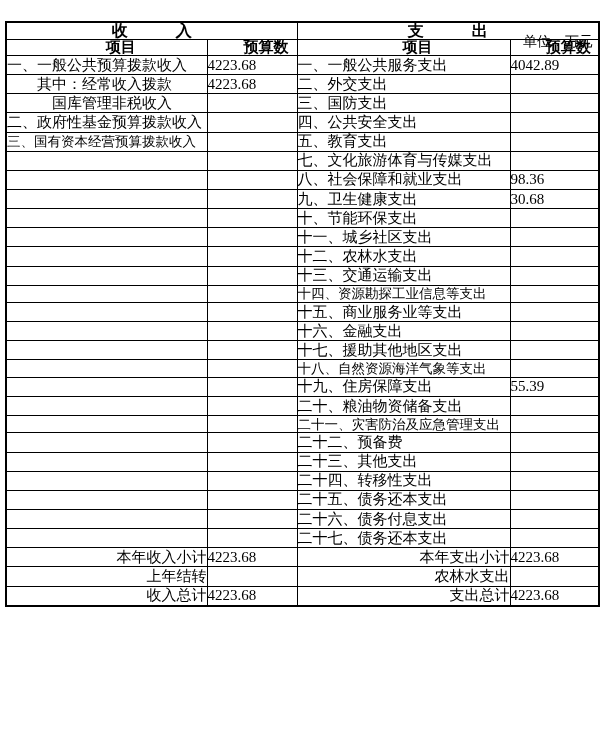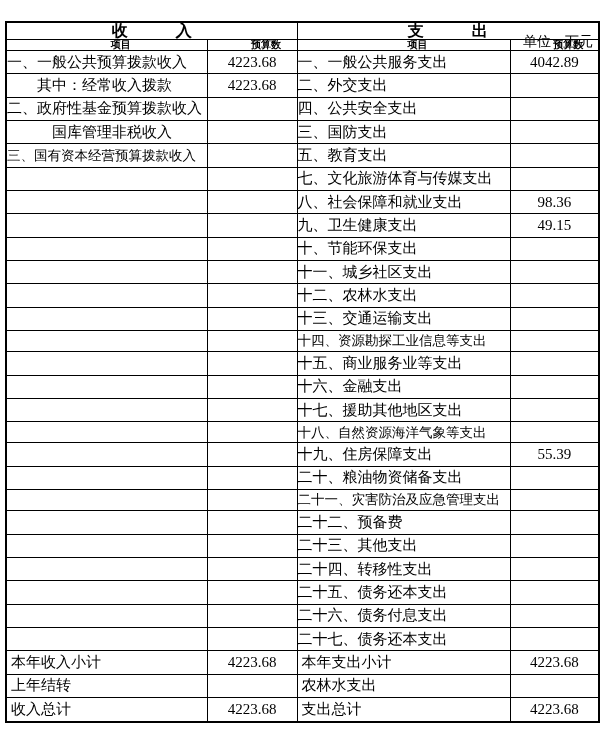--- a/index.html
+++ b/index.html
@@ -25,7 +25,7 @@
     left: 5px;
     top: 21px;
     width: 593px;
-    height: 702px;
+    height: 586px;
     border-collapse: collapse;
     table-layout: fixed;
     border: 2px solid #000;

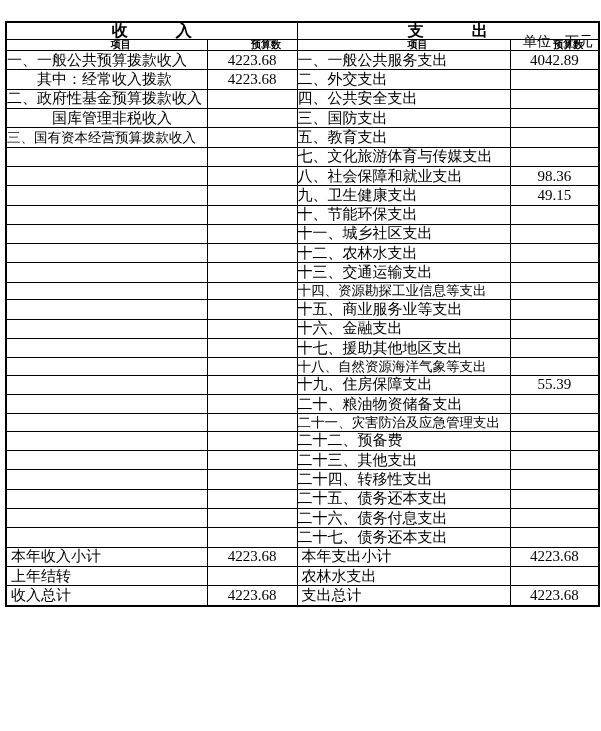--- a/index.html
+++ b/index.html
@@ -48,7 +48,7 @@
     text-align: center;
     font-size: 16px;
   }
-  table.budget th.sub { font-size: 10px; padding-left: 28px; }
+  table.budget th.sub { font-size: 15px; padding-left: 28px; }
   td.item {
     text-align: left;
     padding-left: 5px;

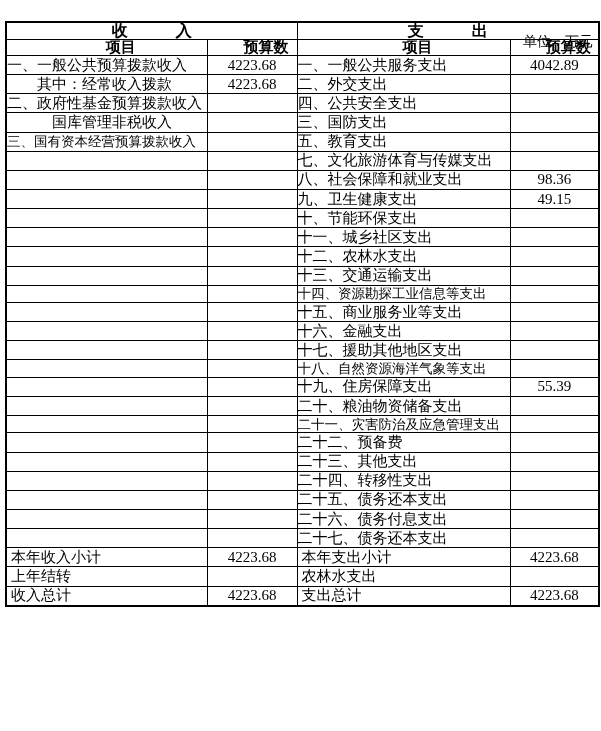--- a/index.html
+++ b/index.html
@@ -61,7 +61,7 @@
     padding-right: 0;
   }
   td.num {
-    text-align: center;
+    text-align: left;
     padding-right: 5px;
     padding-left: 2px;
   }

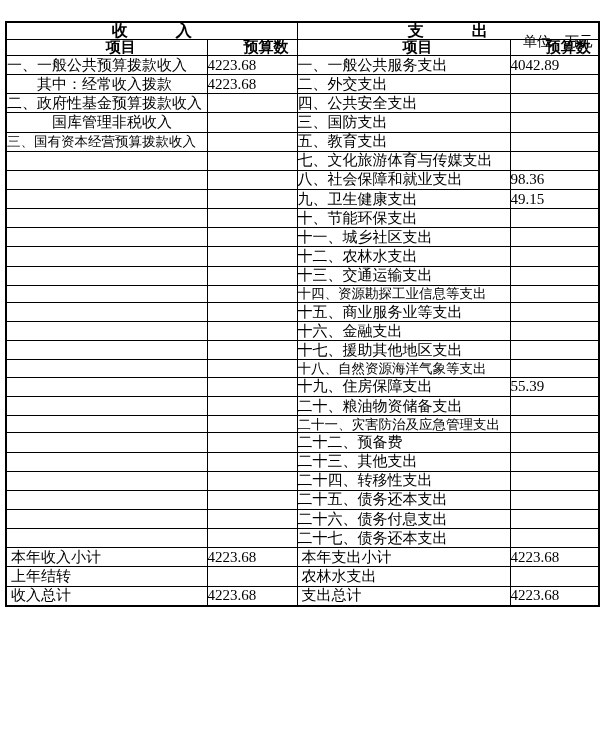--- a/index.html
+++ b/index.html
@@ -104,15 +104,15 @@
         <td class="num"></td>
       </tr>
       <tr>
+        <td class="item">　　　国库管理非税收入</td>
+        <td class="num"></td>
+        <td class="item">三、国防支出</td>
+        <td class="num"></td>
+      </tr>
+      <tr>
         <td class="item">二、政府性基金预算拨款收入</td>
         <td class="num"></td>
         <td class="item">四、公共安全支出</td>
-        <td class="num"></td>
-      </tr>
-      <tr>
-        <td class="item">　　　国库管理非税收入</td>
-        <td class="num"></td>
-        <td class="item">三、国防支出</td>
         <td class="num"></td>
       </tr>
       <tr>

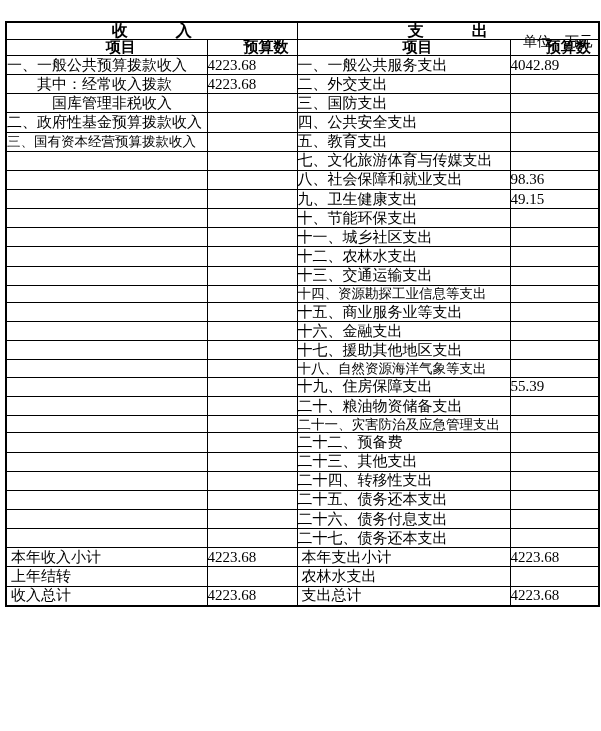--- a/index.html
+++ b/index.html
@@ -137,7 +137,7 @@
         <td class="item"></td>
         <td class="num"></td>
         <td class="item">九、卫生健康支出</td>
-        <td class="num">49.15</td>
+        <td class="num">30.68</td>
       </tr>
       <tr>
         <td class="item"></td>

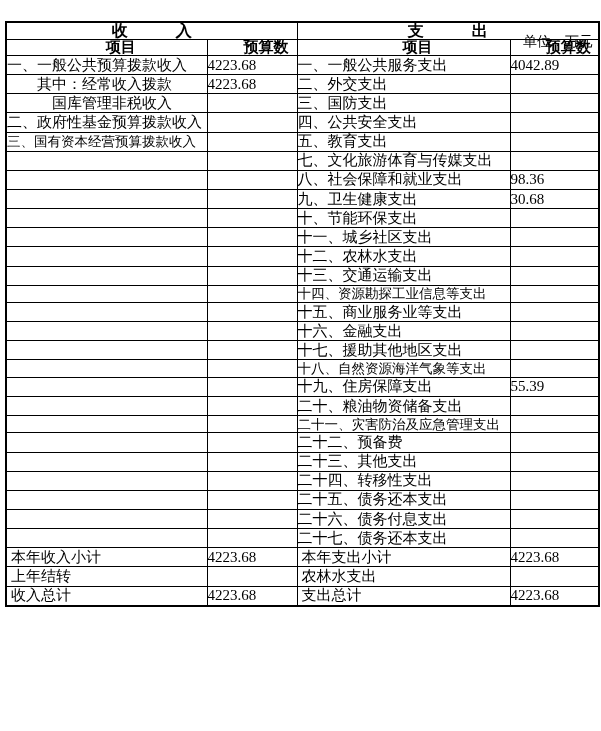--- a/index.html
+++ b/index.html
@@ -56,7 +56,7 @@
   }
   td.item.tight { font-size: 13.5px; margin-top: 28px; }
   td.item.center {
-    text-align: left;
+    text-align: right;
     padding-left: 4px;
     padding-right: 0;
   }

